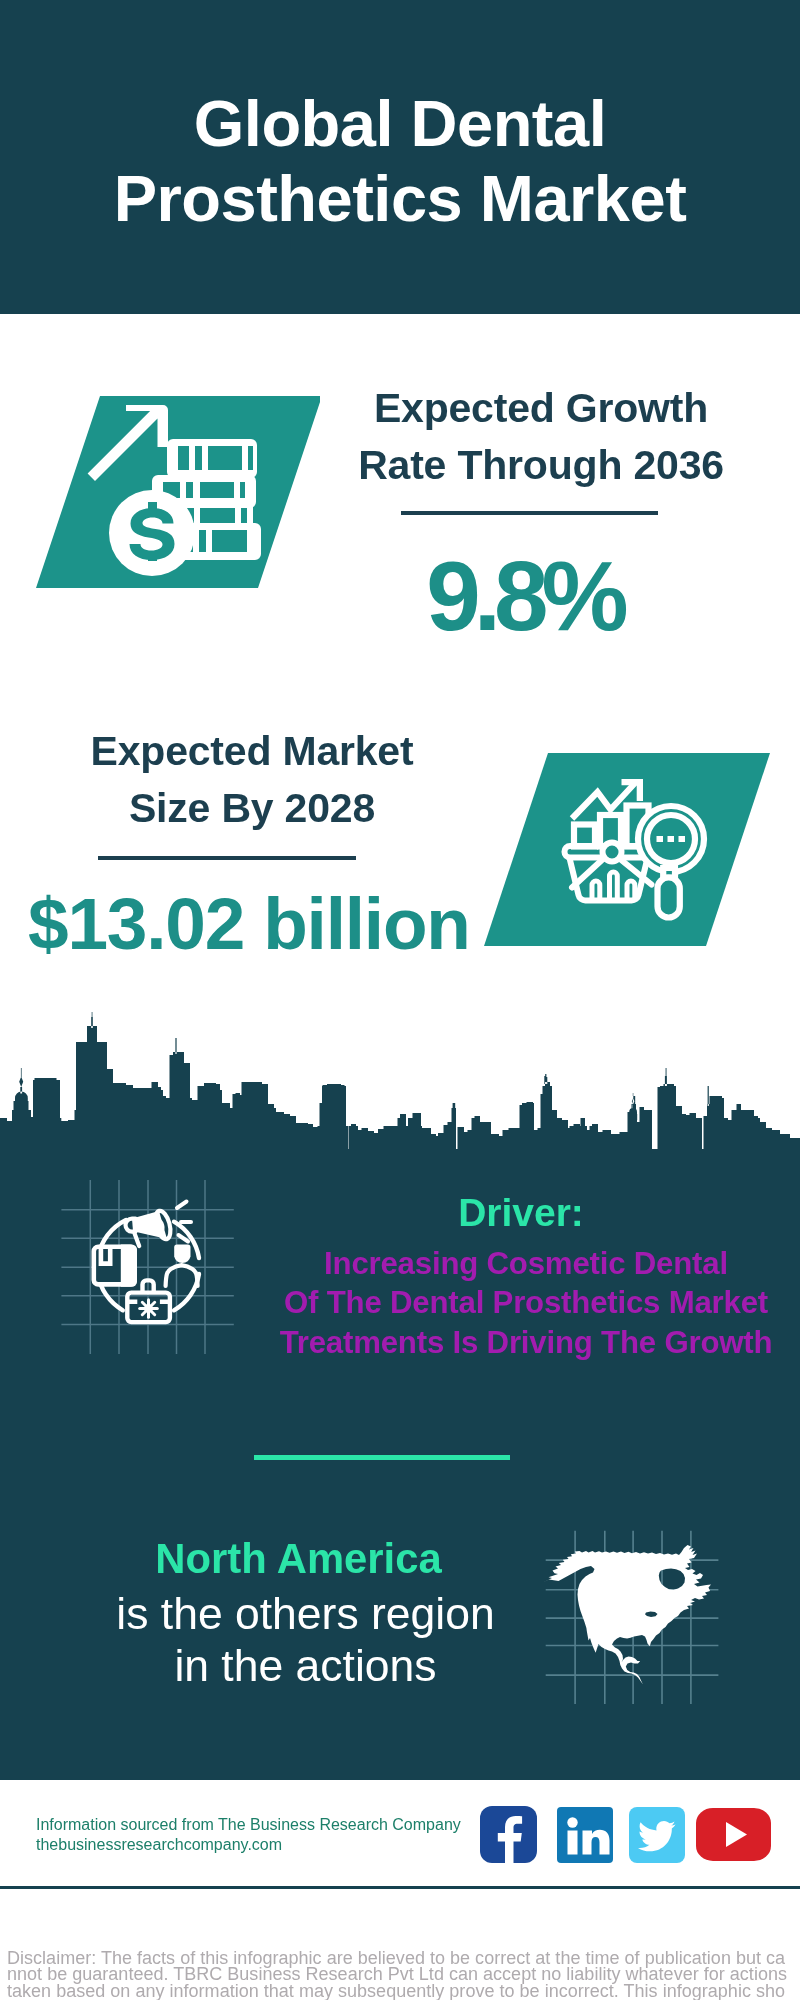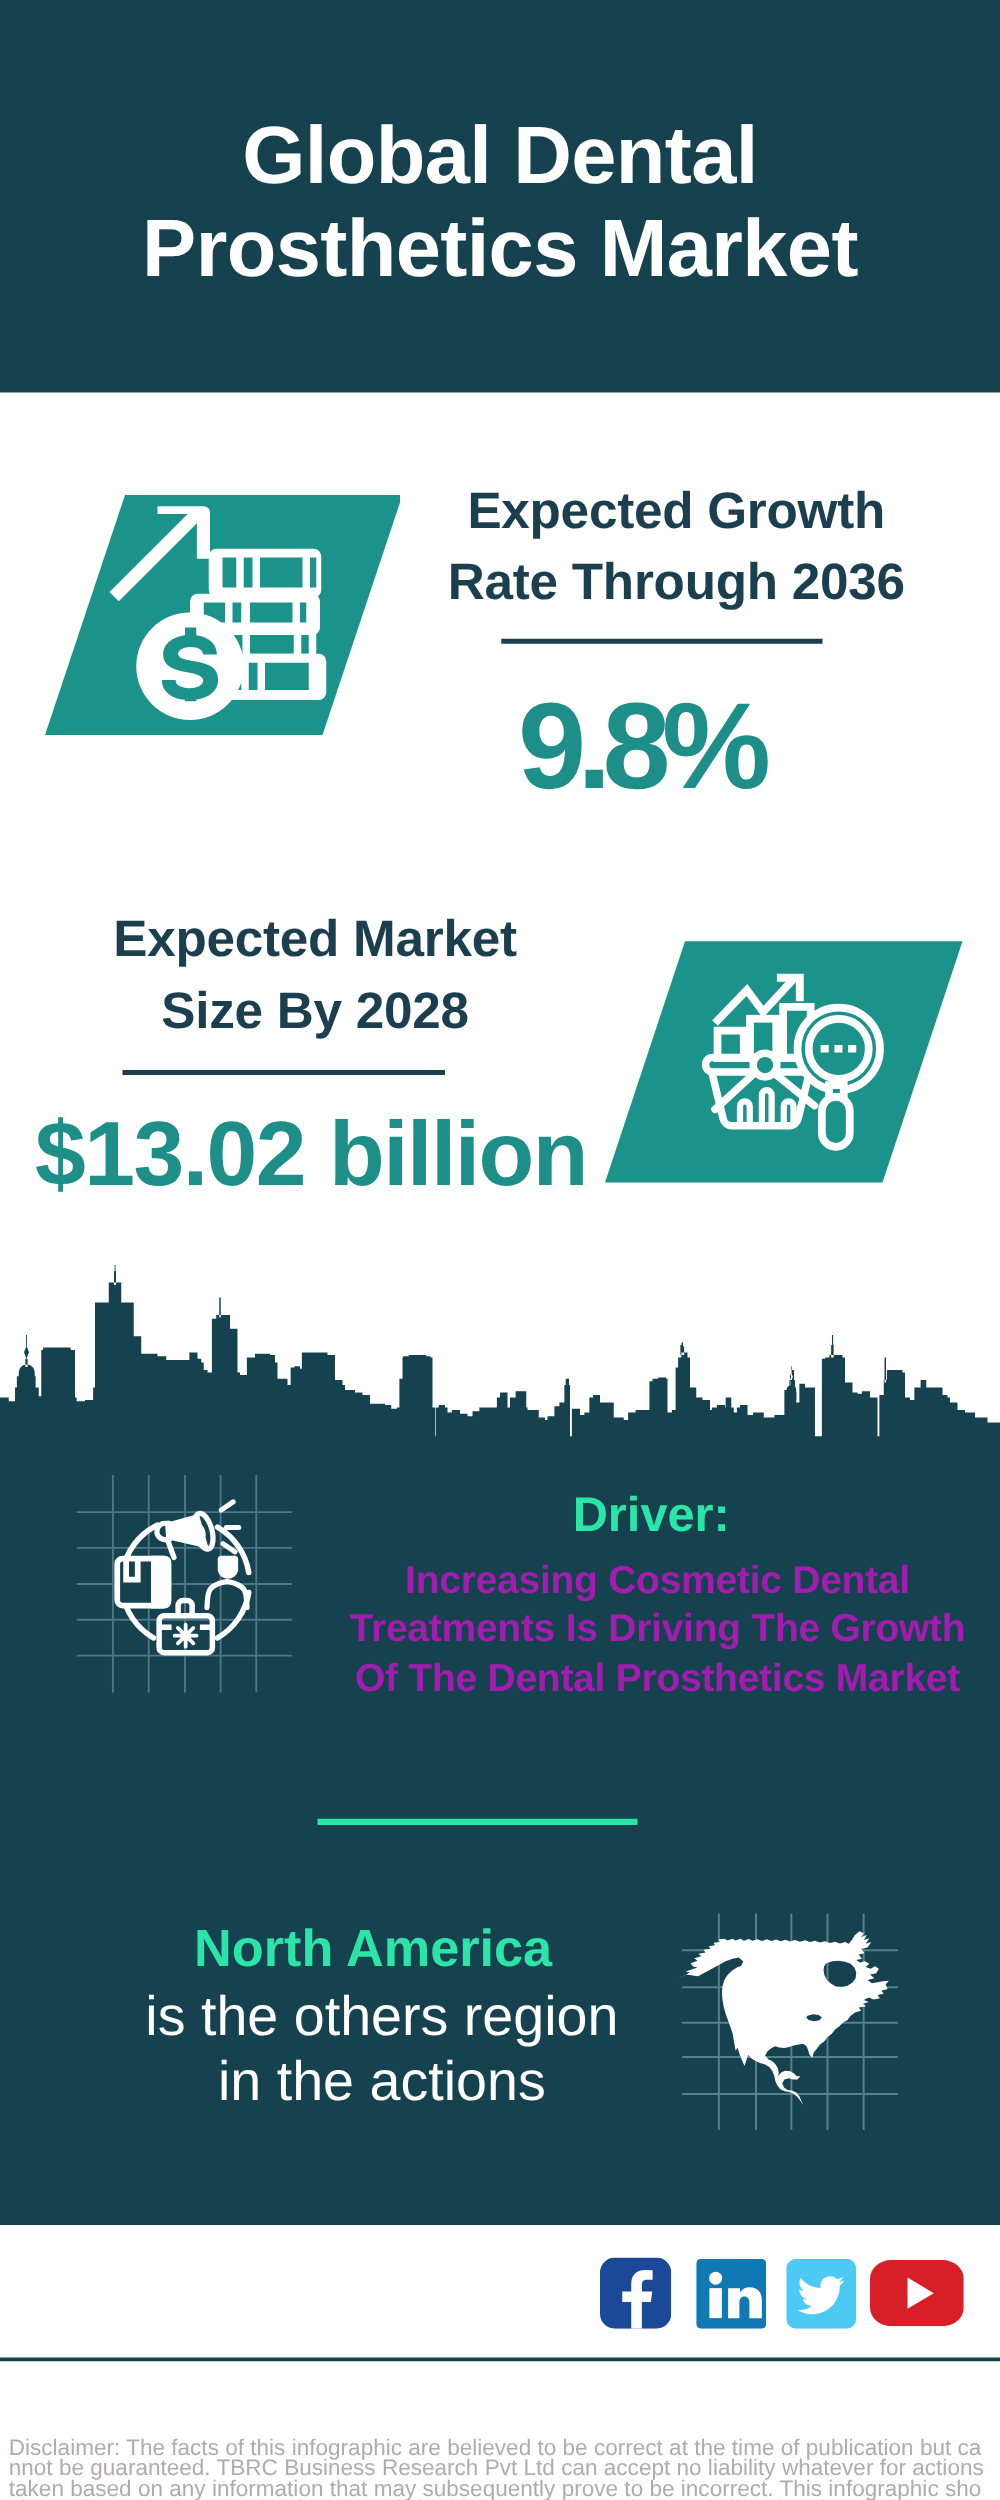--- a/index.html
+++ b/index.html
@@ -20,7 +20,7 @@
 
   .stat1-text{position:absolute;left:326px;top:380px;width:430px;text-align:center;}
   .stat1-rule{left:401px;top:511px;width:257px;}
-  .growth-value{position:absolute;left:312px;top:547px;width:400px;text-align:center;
+  .growth-value{position:absolute;left:324px;top:547px;width:400px;text-align:center;
                 font-size:98px;line-height:98px;letter-spacing:-7px;}
 
   

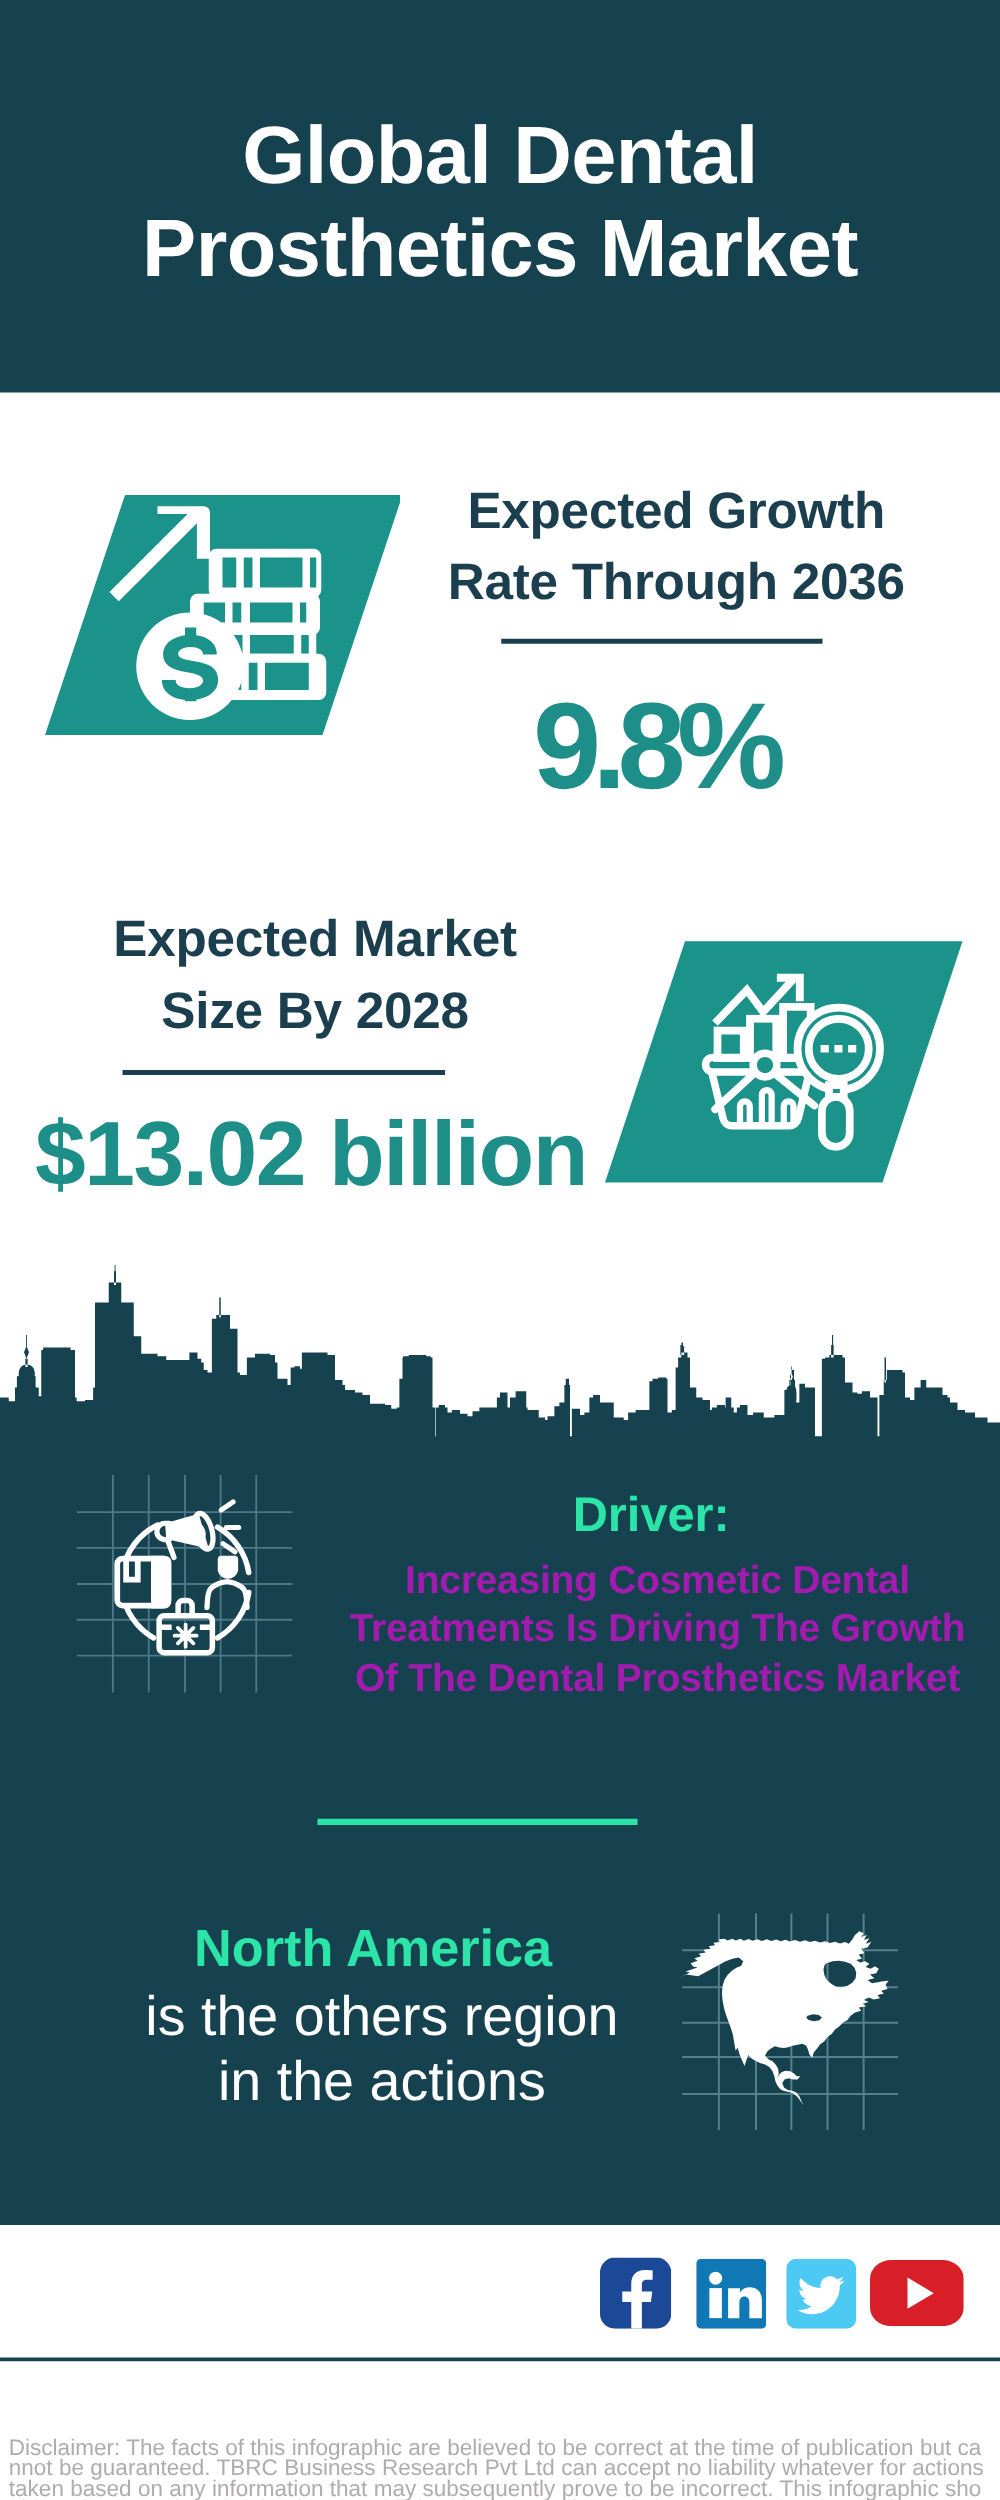--- a/index.html
+++ b/index.html
@@ -215,8 +215,8 @@
     <div class="driver-head">Driver:</div>
     <div class="driver-body">
       <div>Increasing Cosmetic Dental</div>
+      <div>Of The Dental Prosthetics Market</div>
       <div>Treatments Is Driving The Growth</div>
-      <div>Of The Dental Prosthetics Market</div>
     </div>
   </div>
   <div class="mid-rule"></div>

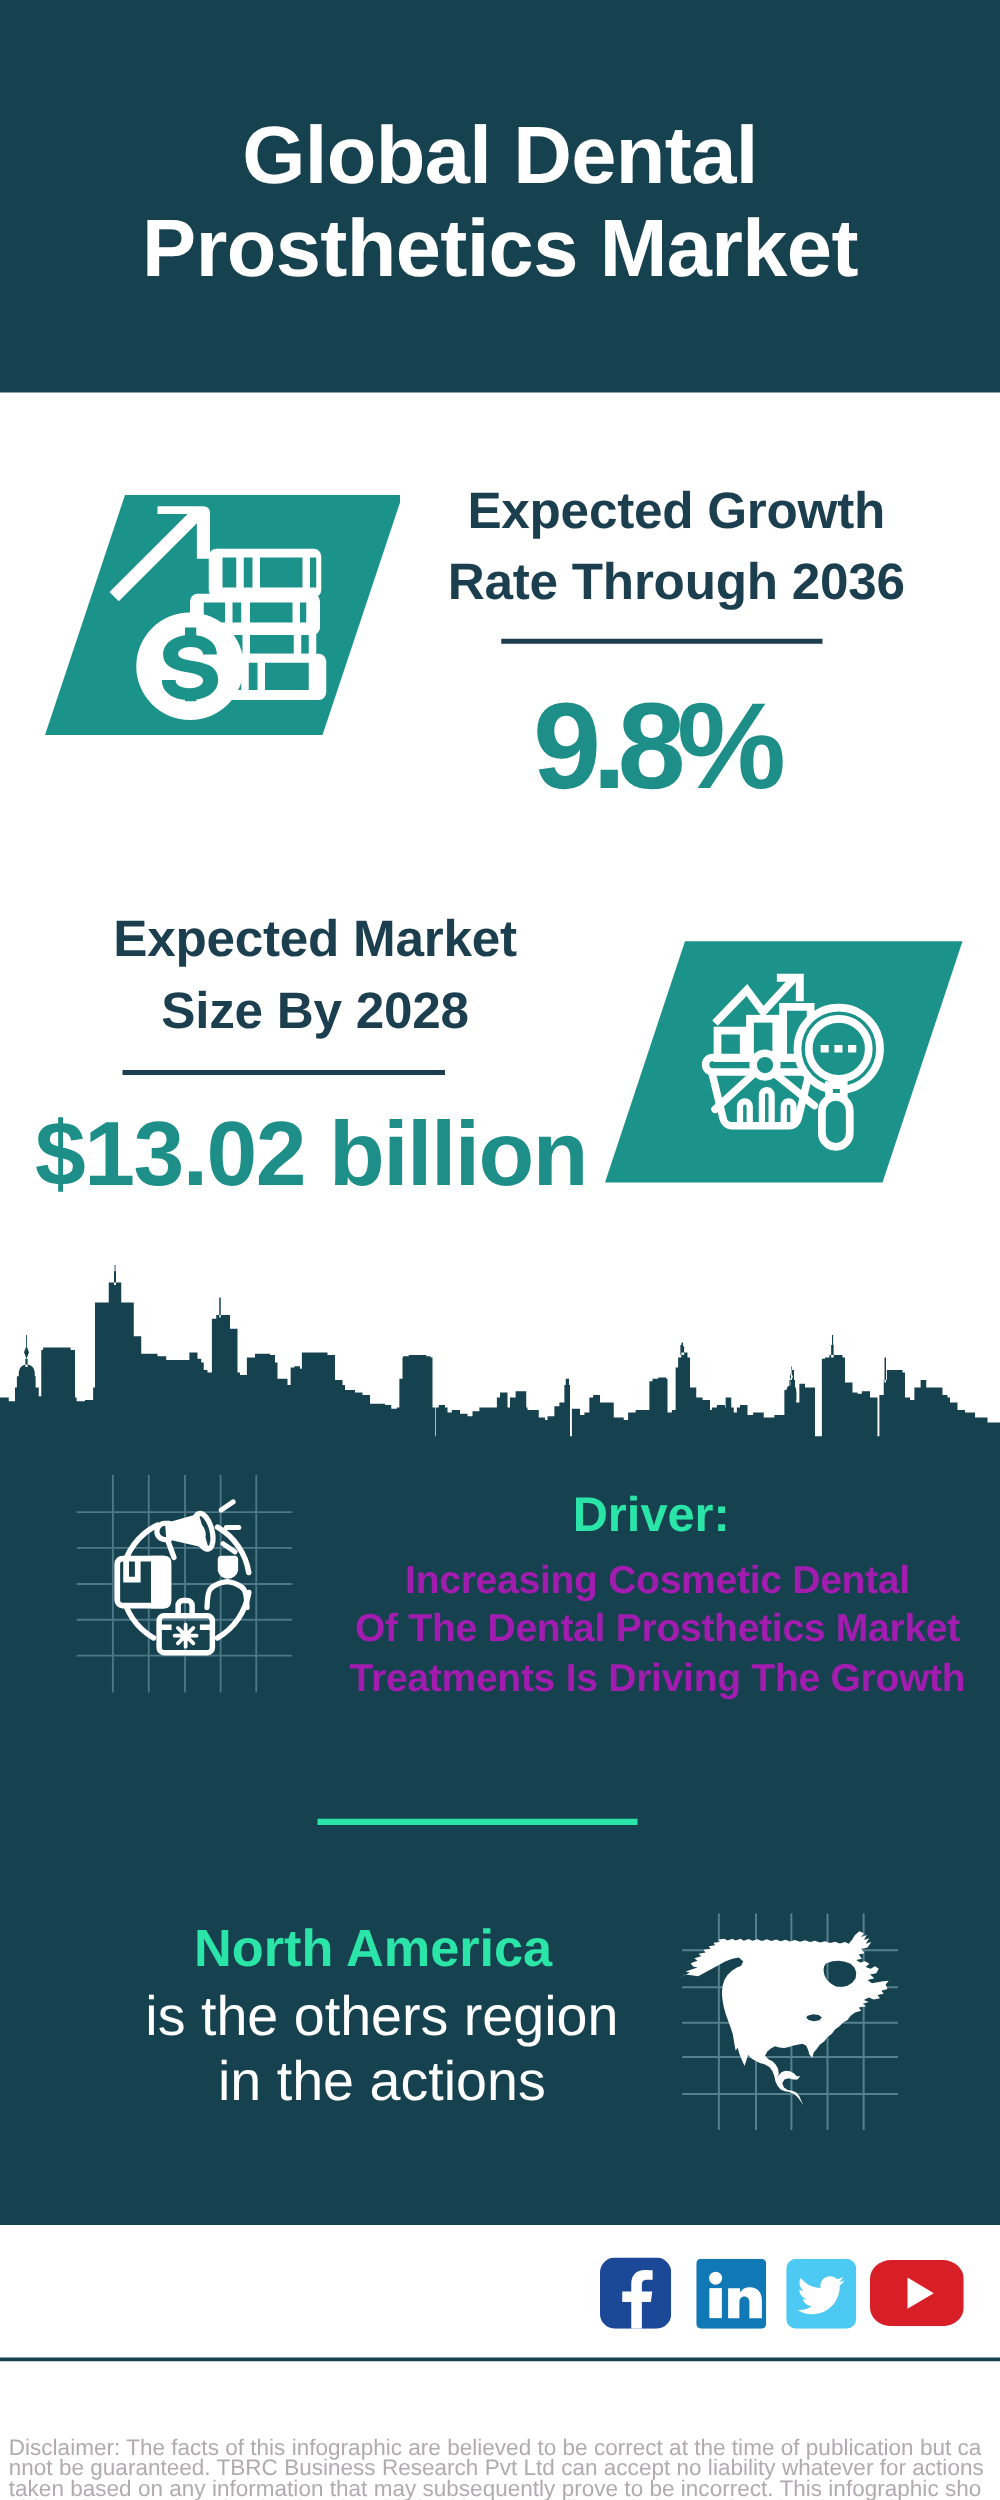--- a/index.html
+++ b/index.html
@@ -236,6 +236,10 @@
   <path d="M11.8 67.7L22.0 63.0L18.5 62.2L28.0 59.0L24.5 58.2L22.5 55.5L28.0 53.5L25.5 51.5L31.0 50.0L28.8 48.0L34.5 47.0L32.8 44.8L38.5 44.0L37.0 42.0L42.0 41.2L40.8 39.2L45.9 38.5L44.8 36.6L49.5 36.0L52.0 37.4L56.0 36.0L58.5 37.4L62.5 36.0L65.0 37.6L69.0 36.2L72.0 37.6L76.0 36.4L79.5 37.8L83.5 36.4L87.0 37.8L91.0 36.6L94.5 38.0L98.5 36.8L102.0 38.2L106.0 37.0L110.0 38.4L114.0 37.2L118.0 38.6L122.0 37.6L126.0 39.0L130.0 38.0L134.0 39.4L138.0 38.4L142.0 39.8L146.0 38.6L149.0 40.0L151.5 37.0L154.0 33.0L157.5 30.0L161.0 31.5L159.0 34.5L163.5 33.0L161.0 37.0L165.5 35.5L162.5 40.0L167.0 38.5L164.0 43.0L159.0 44.0L161.5 47.5L157.0 48.5L159.5 52.0L155.0 53.0L158.0 55.0L162.0 54.0L165.5 56.0L162.5 58.5L166.5 60.0L170.0 58.0L173.0 60.0L171.0 63.5L166.0 64.5L169.5 67.5L164.0 69.0L167.5 71.5L176.5 70.0L181.0 69.6L178.5 72.5L180.0 76.1L175.0 77.5L177.0 80.0L172.0 81.0L174.0 83.5L169.0 84.5L165.0 83.0L161.0 85.0L165.0 86.5L160.0 88.0L163.0 90.0L157.0 91.0L159.0 93.5L154.0 95.0L150.5 97.5L148.0 101.0L144.5 103.0L141.5 106.0L138.0 108.5L135.5 112.0L132.0 114.5L129.5 118.0L126.0 120.5L123.5 124.0L121.0 127.0L119.8 131.2L117.5 128.5L116.5 125.0L115.0 121.5L112.0 120.0L108.0 120.8L104.0 121.5L100.5 122.8L97.1 123.4L93.5 123.0L90.0 122.0L87.0 123.5L84.0 126.0L82.0 129.5L85.0 132.5L88.0 134.0L90.5 136.5L92.5 140.0L93.0 144.0L91.5 147.5L93.0 145.0L95.5 142.5L98.5 141.5L102.0 142.0L105.0 143.5L107.5 146.0L110.2 146.0L108.0 148.5L104.5 148.5L101.0 147.5L97.5 148.5L95.8 151.5L97.2 155.0L100.2 157.0L103.7 157.5L107.0 159.0L109.5 162.0L111.0 165.5L112.9 169.3L110.5 166.0L108.0 162.5L105.0 160.0L101.5 158.5L98.0 158.0L94.5 156.5L92.0 153.5L90.3 150.0L89.5 146.0L88.0 142.0L85.5 138.5L82.0 136.5L78.5 135.5L75.0 134.0L71.5 132.0L68.5 129.0L65.6 137.8L63.5 133.0L61.5 128.0L60.0 123.0L58.5 125.5L57.5 120.0L56.8 116.0L56.4 112.9L54.5 107.0L52.5 101.5L50.5 96.0L49.0 90.5L48.0 85.0L47.5 79.5L48.0 74.0L49.5 69.0L52.0 65.0L55.5 61.5L59.5 59.0L63.0 57.5L64.5 54.0L61.0 51.0L56.0 52.0L50.5 54.0L45.0 57.0L39.5 60.0L34.0 63.0L28.5 66.0L19.0 64.5ZM131.0 55.5L136.0 54.0L141.0 53.5L146.0 54.3L150.5 56.0L153.5 59.0L155.0 63.0L154.5 67.5L152.0 71.0L148.0 73.5L143.5 74.8L139.0 74.3L135.0 72.0L131.5 69.0L129.5 65.0L128.8 60.5L129.5 57.5ZM116.0 97.5L120.5 96.4L125.0 97.0L127.5 99.0L125.5 101.2L121.0 102.0L117.0 101.0L115.0 99.2Z" fill="#ffffff" fill-rule="evenodd"></path>
 </svg>
 
+  <div class="footer-src">
+    <div>Information sourced from The Business Research Company</div>
+    <div>thebusinessresearchcompany.com</div>
+  </div>
   <div class="social-row">
     <a class="social social-fb">
       <svg viewBox="0 0 57 57" width="57" height="57">

